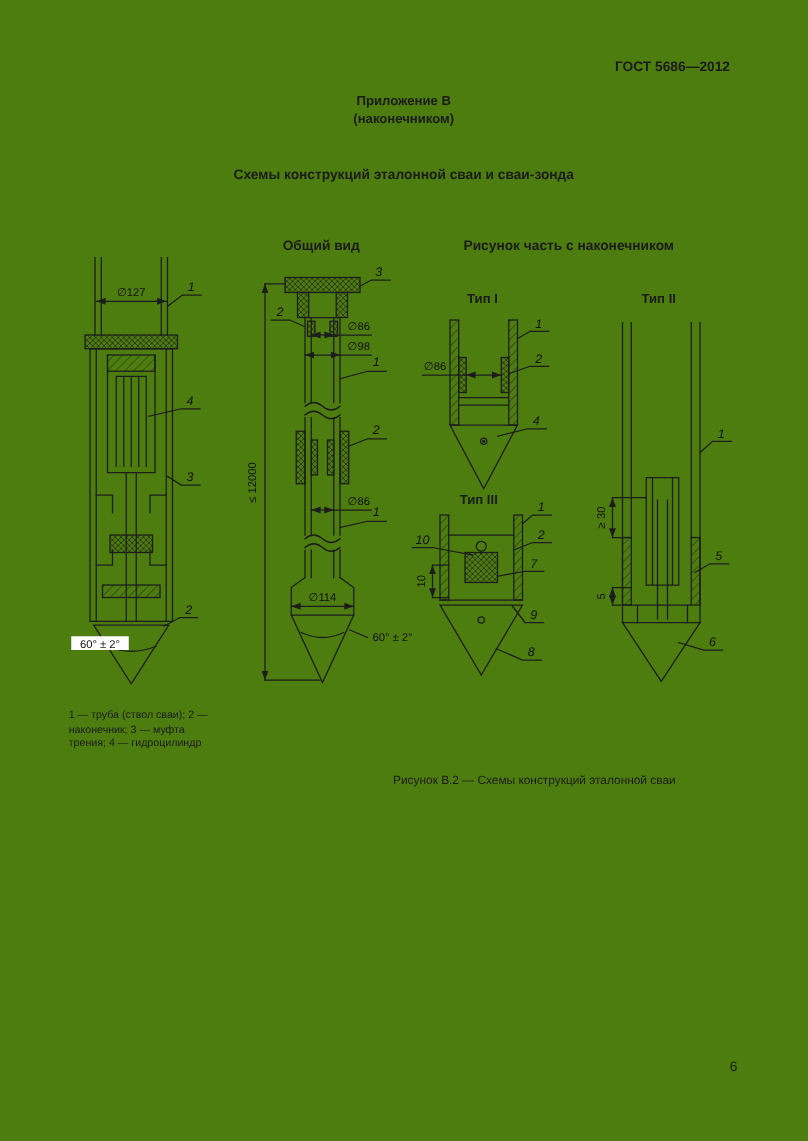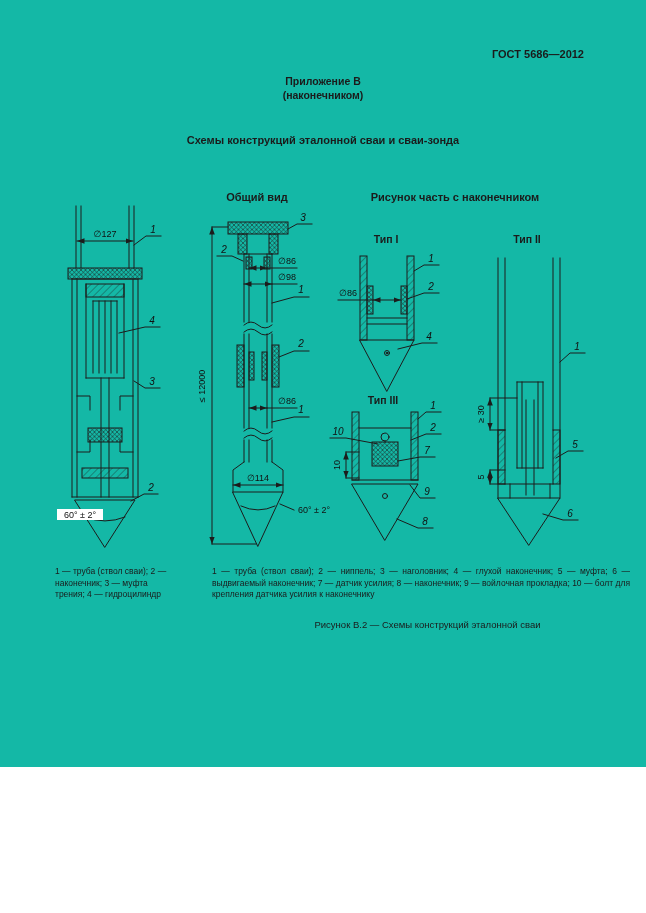--- a/index.html
+++ b/index.html
@@ -5,7 +5,7 @@
   * { margin:0; padding:0; box-sizing:border-box; }
   html,body { background:#ffffff; }
   body { font-family:"Liberation Sans", sans-serif; color:#1b1b1b; }
-  .page { position:relative; width:646px; height:767px; background:#14b8a6; overflow:hidden; }
+  .page { position:relative; width:646px; height:913px; background:#4d7c0f; overflow:hidden; }
   .abs { position:absolute; }
   .b { font-weight:bold; }
   .ctr { text-align:center; }

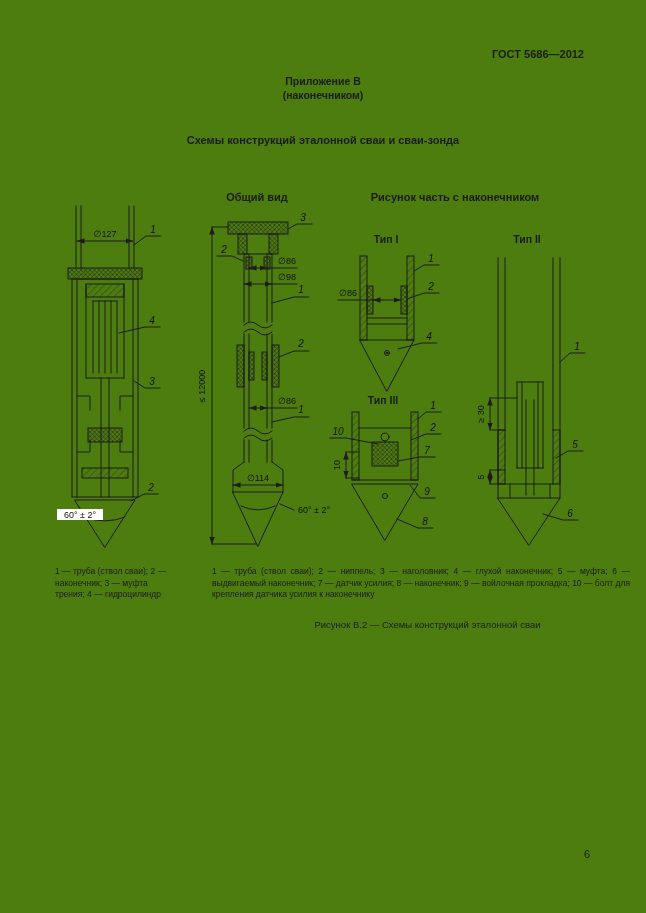--- a/index.html
+++ b/index.html
@@ -222,7 +222,6 @@
   </svg>
 
   <div class="abs legend1">1 — труба (ствол сваи); 2 — наконечник; 3 — муфта трения; 4 — гидроцилиндр</div>
-  <div class="abs legend2">1 — труба (ствол сваи); 2 — ниппель; 3 — наголовник; 4 — глухой наконечник; 5 — муфта; 6 — выдвигаемый наконечник; 7 — датчик усилия; 8 — наконечник; 9 — войлочная прокладка; 10 — болт для крепления датчика усилия к наконечнику</div>
   <div class="abs caption2 ctr">Рисунок В.2 — Схемы конструкций эталонной сваи</div>
   <div class="abs pagenum">6</div>
 

